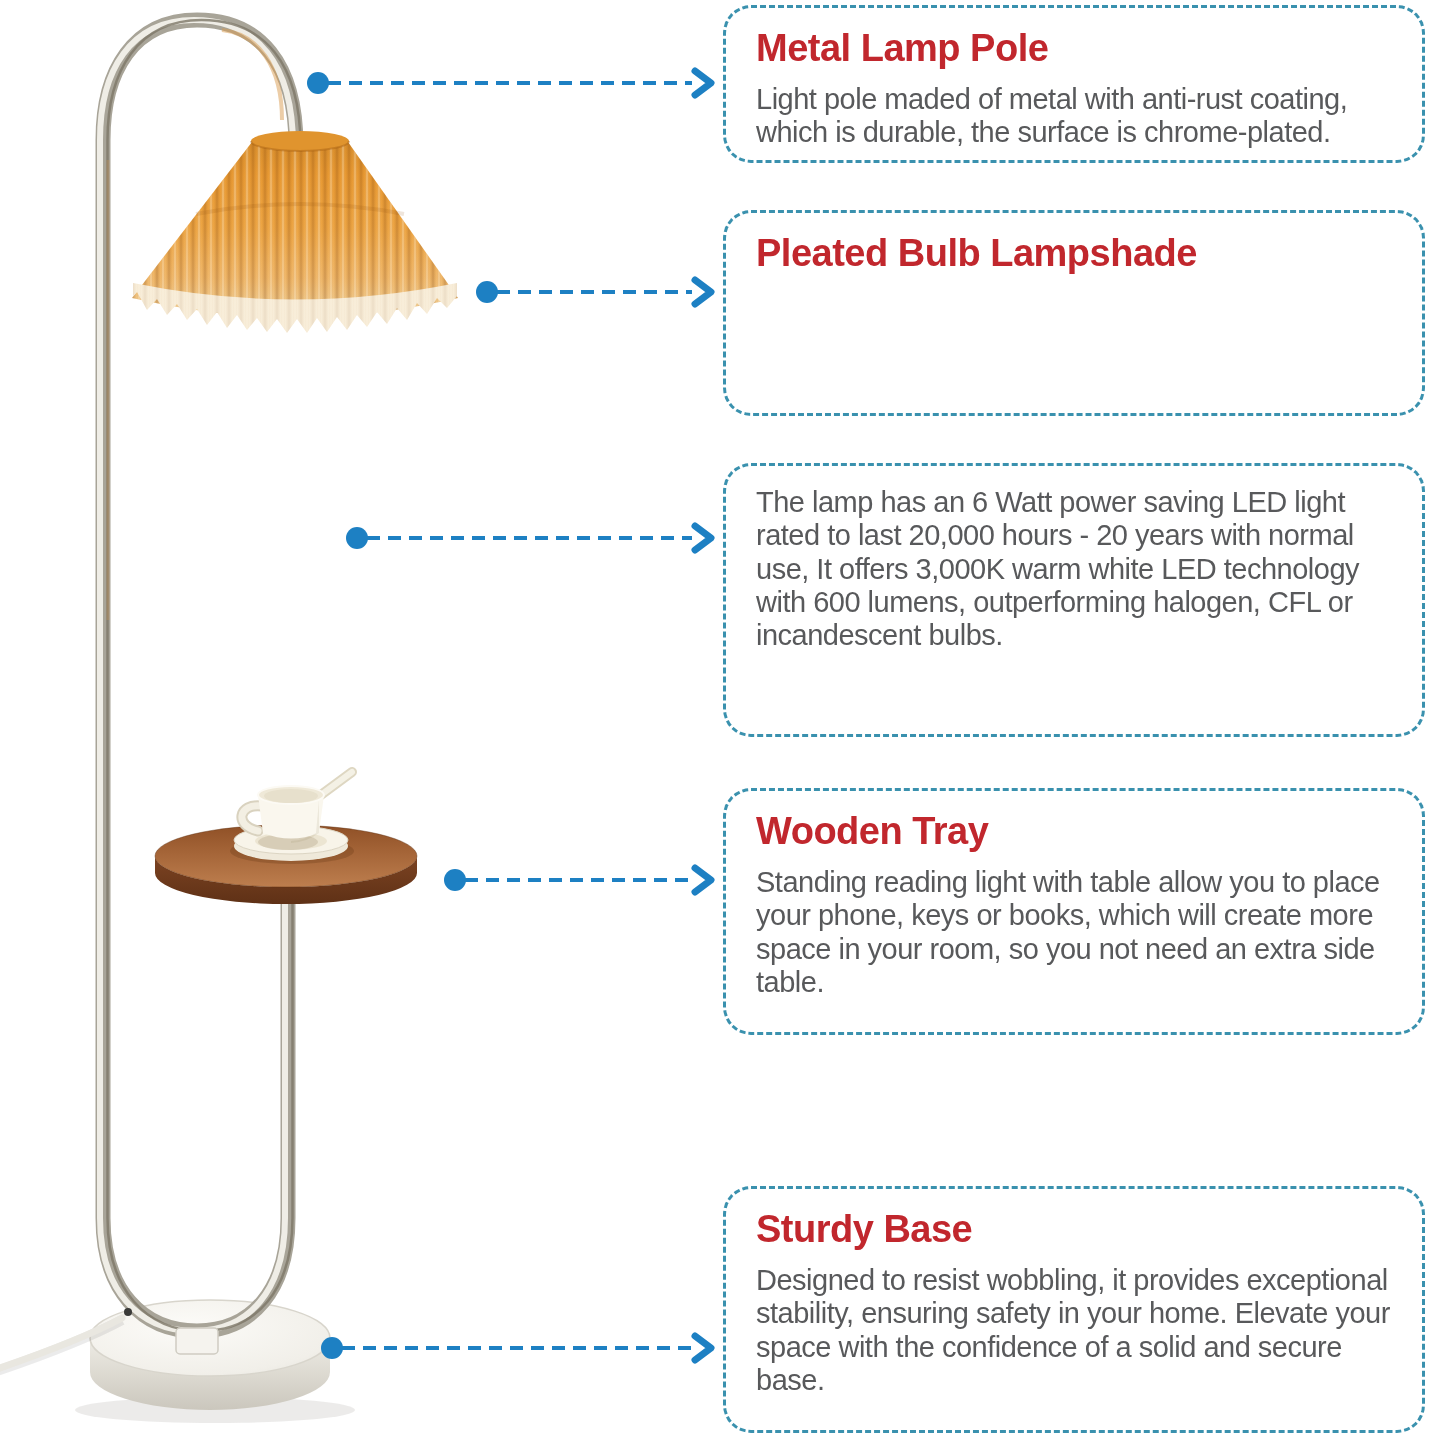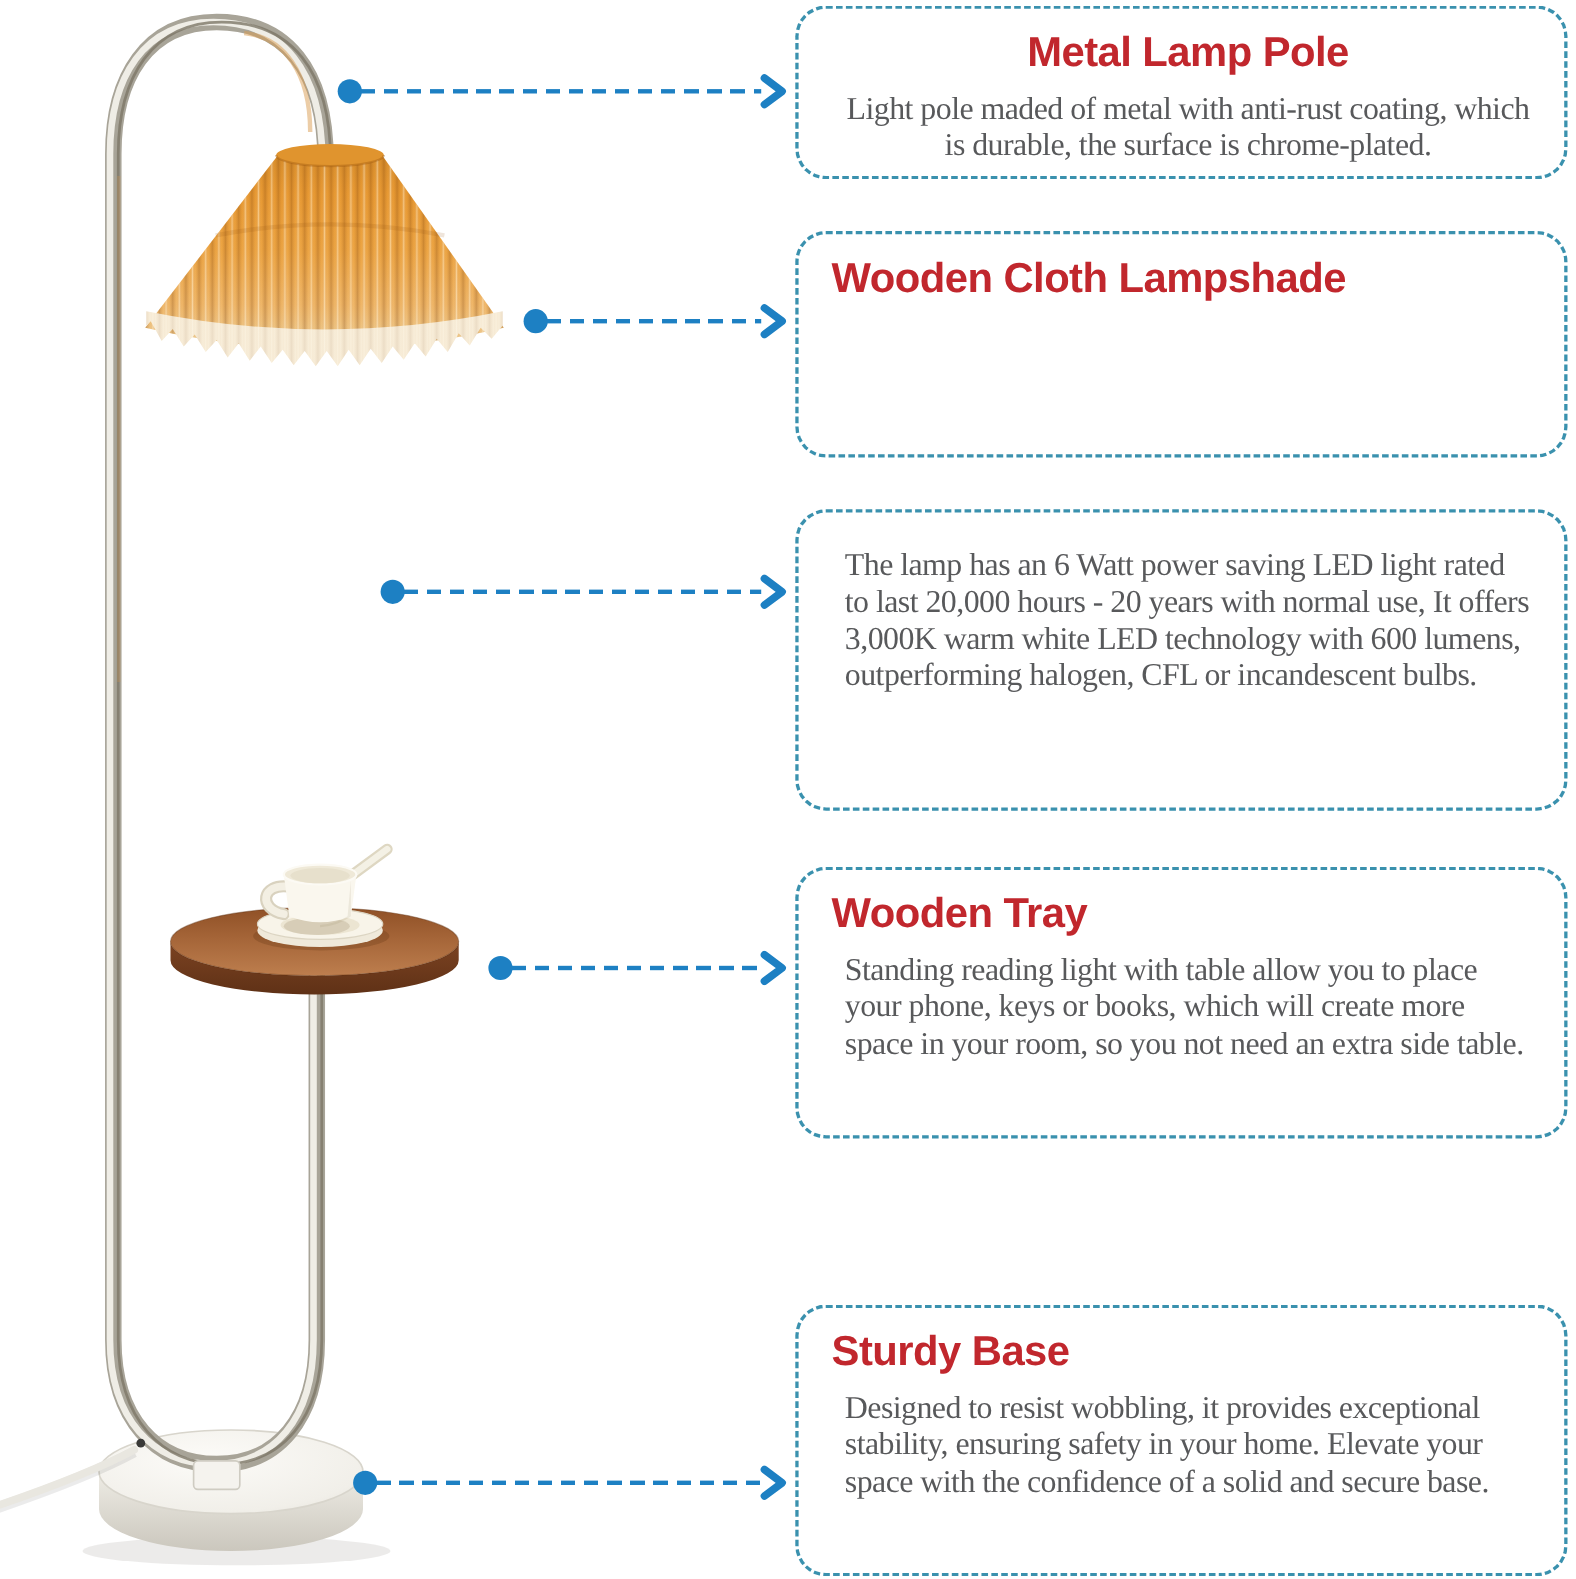--- a/index.html
+++ b/index.html
@@ -36,7 +36,7 @@
     color:#58595b;
     font-family:Liberation Serif, serif;
   }
-  .b1{top:5px;height:158px;text-align:center;}
+  .b1{top:5px;height:158px;}
   .b2{top:210px;height:206px;}
   .b3{top:463px;height:274px;}
   .b4{top:788px;height:247px;}

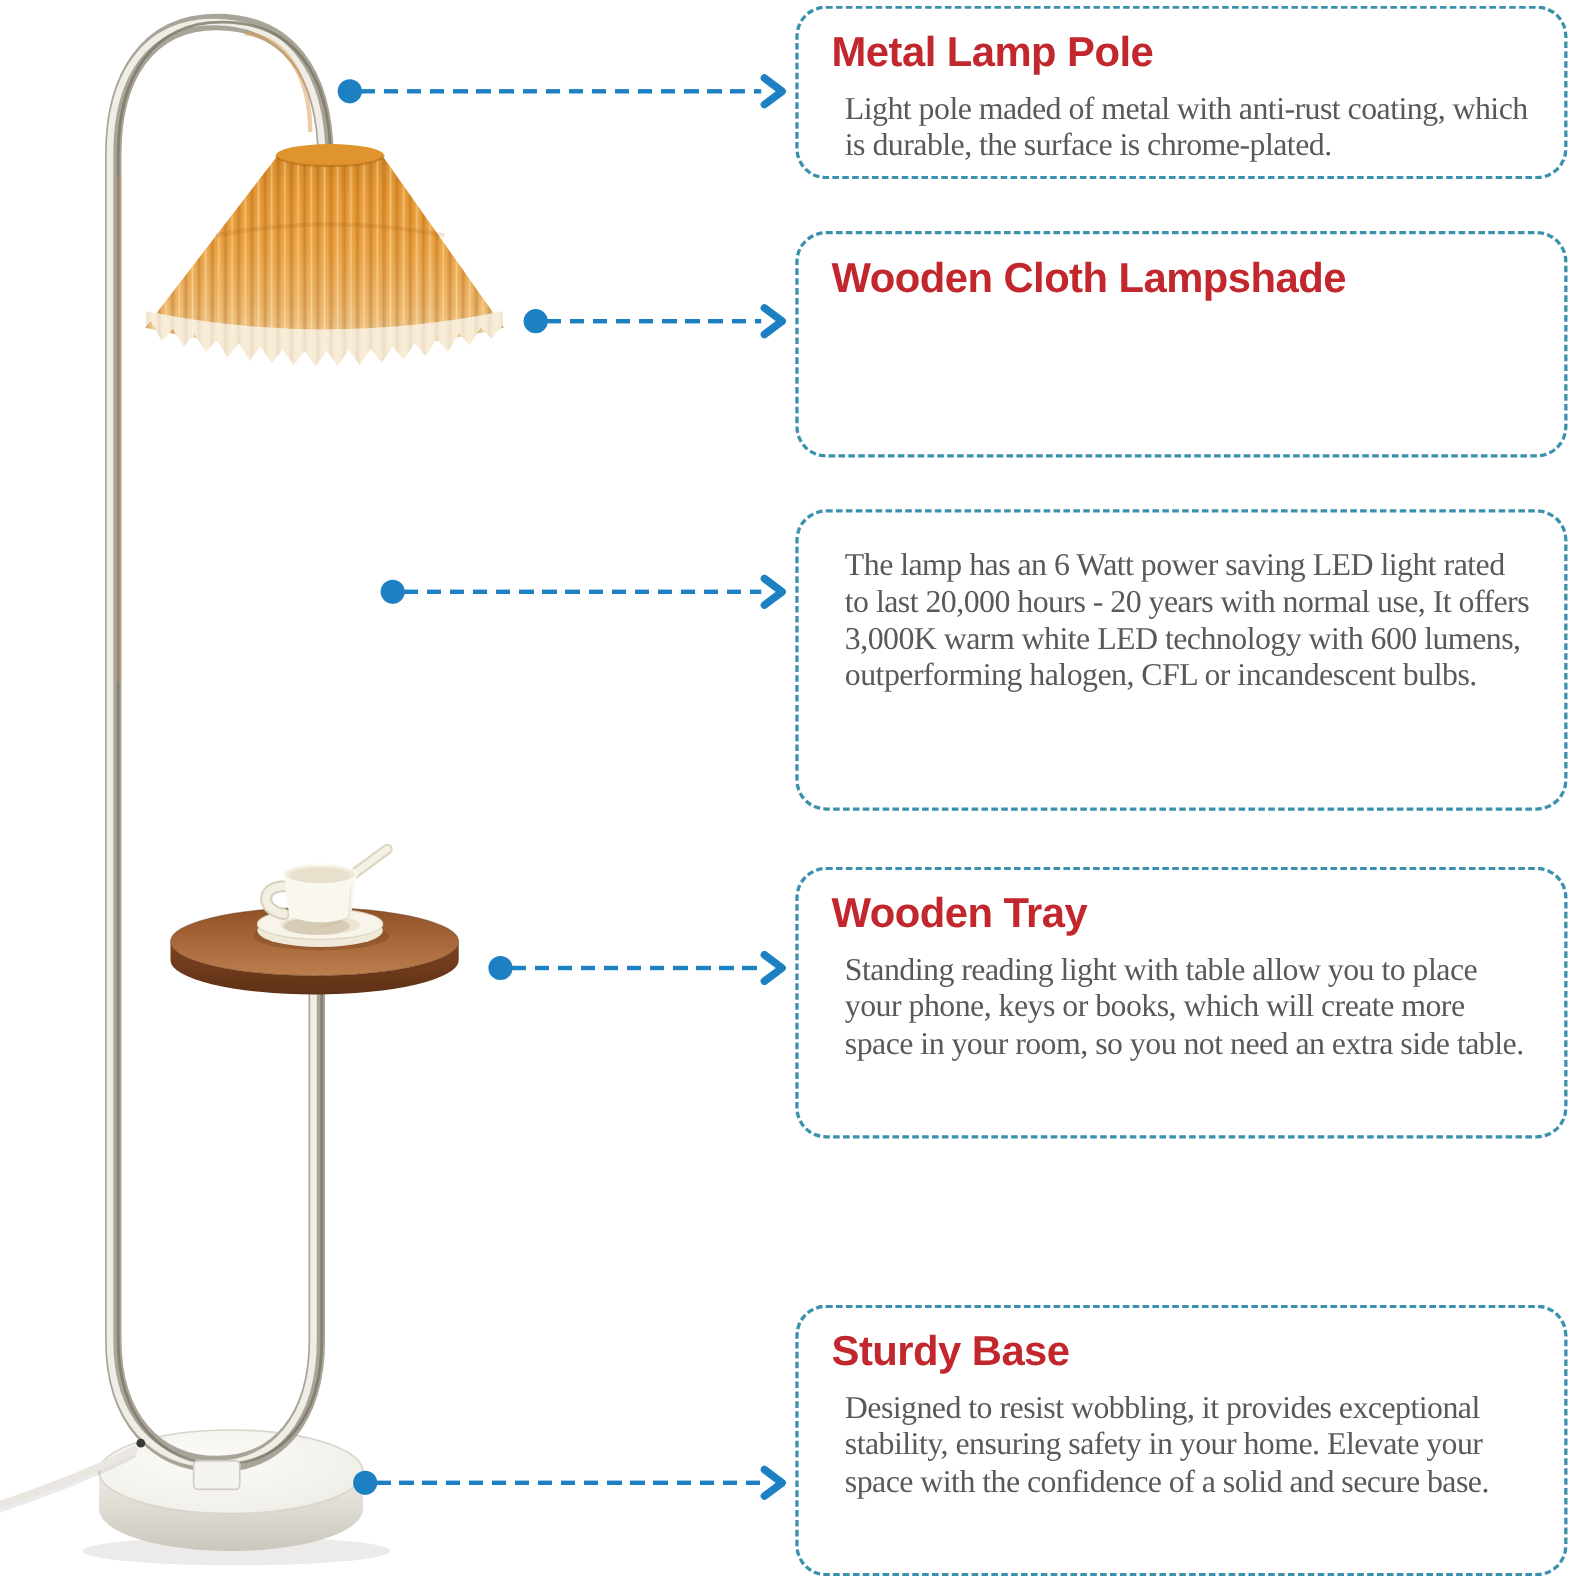--- a/index.html
+++ b/index.html
@@ -30,11 +30,10 @@
     color:#c1272d;
   }
   .callout .body{
-    margin:12px;
+    margin:0;
     font-size:29px;line-height:1.15;
     letter-spacing:-0.5px;
     color:#58595b;
-    font-family:Liberation Serif, serif;
   }
   .b1{top:5px;height:158px;}
   .b2{top:210px;height:206px;}

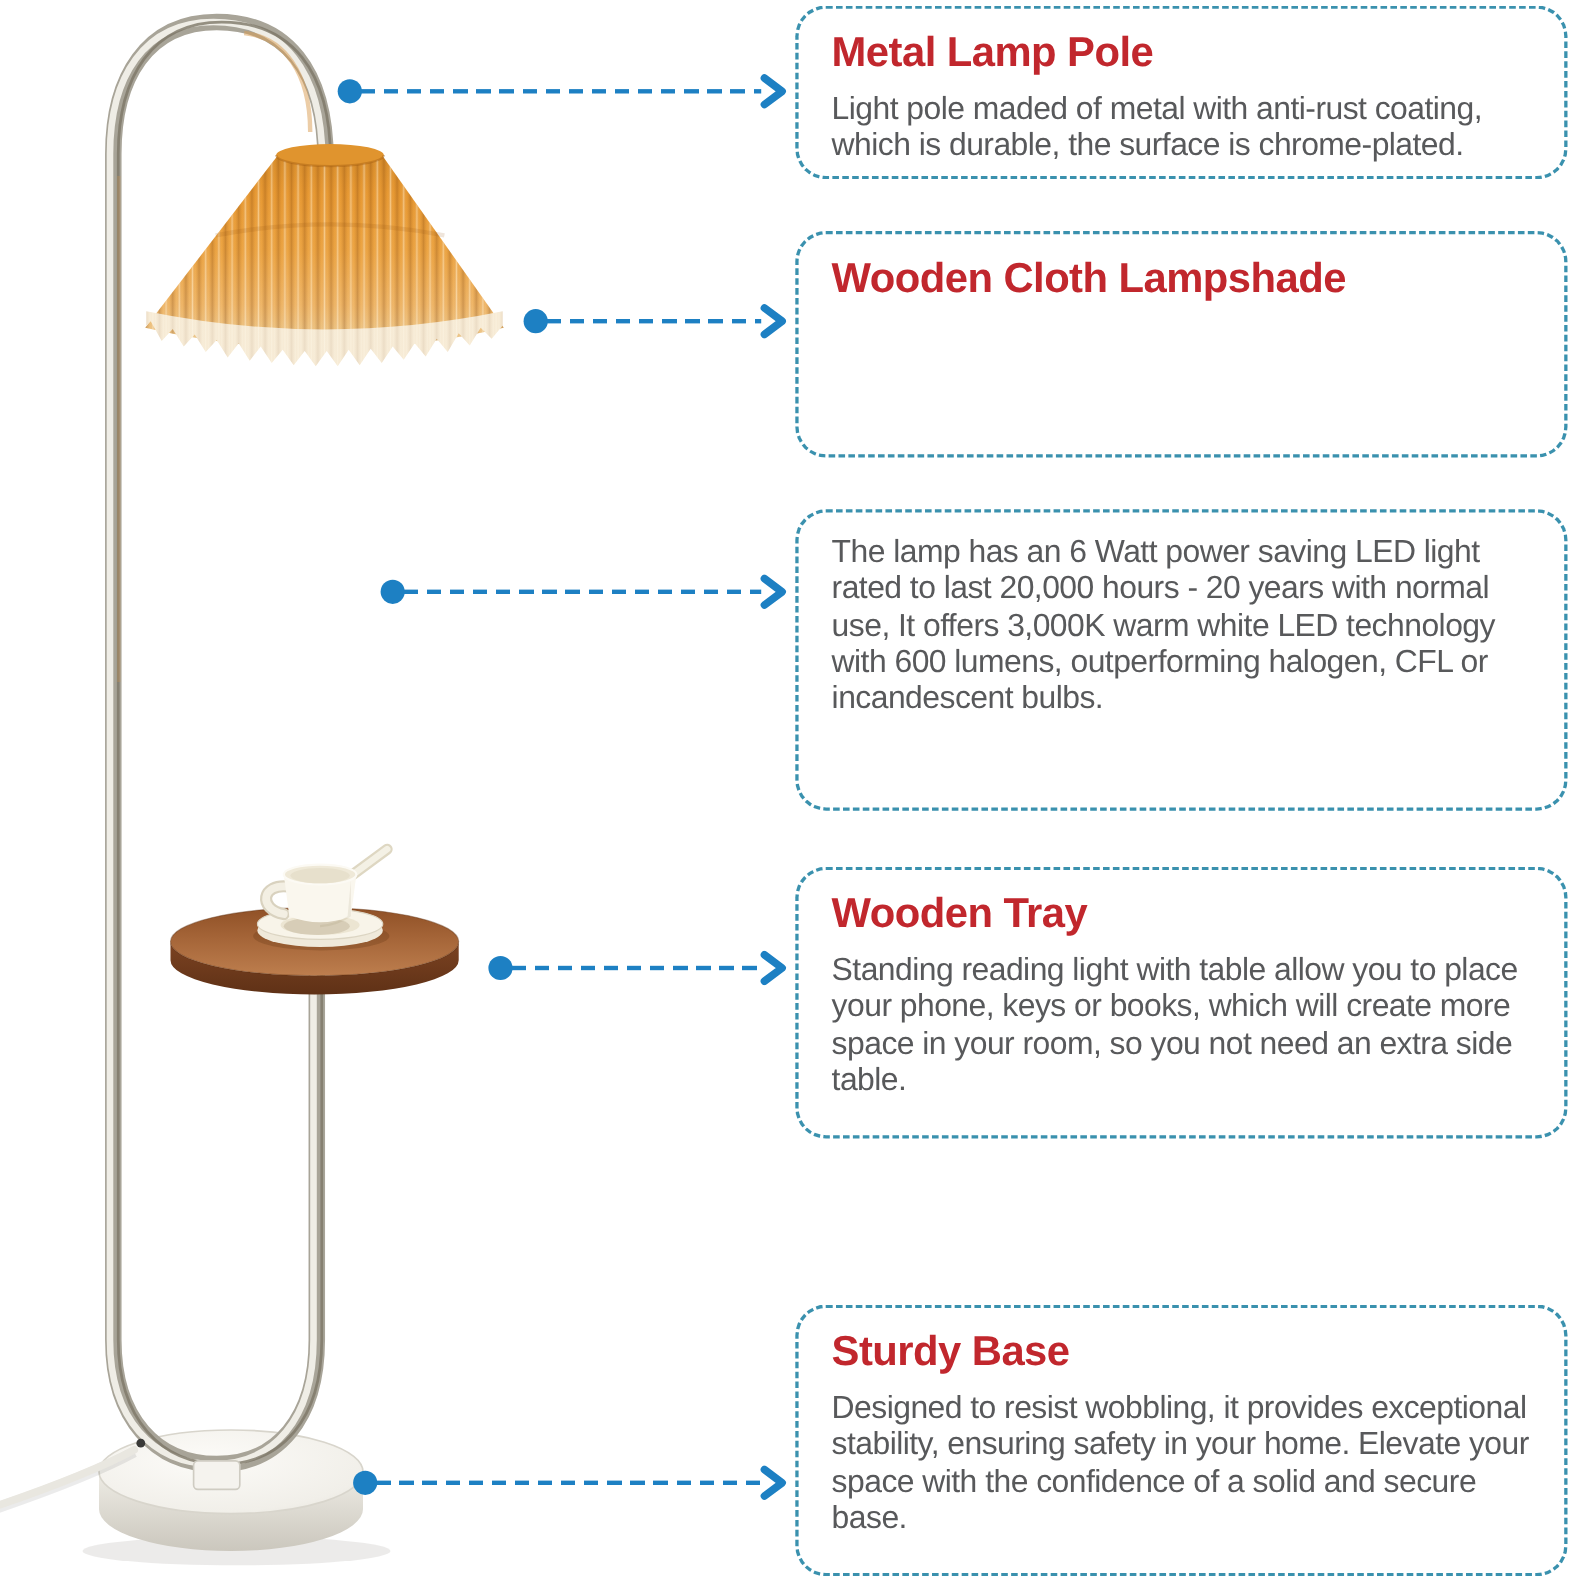--- a/index.html
+++ b/index.html
@@ -209,7 +209,7 @@
     <p class="body">Light pole maded of metal with anti-rust coating, which is durable, the surface is chrome-plated.</p>
   </section>
   <section class="callout b2">
-    <h2 class="title">Wooden Cloth Lampshade</h2>
+    <h2 class="title">Pleated Bulb Lampshade</h2>
   </section>
   <section class="callout b3">
     <p class="body">The lamp has an 6 Watt power saving LED light rated to last 20,000 hours - 20 years with normal use, It offers 3,000K warm white LED technology with 600 lumens, outperforming halogen, CFL or incandescent bulbs.</p>

